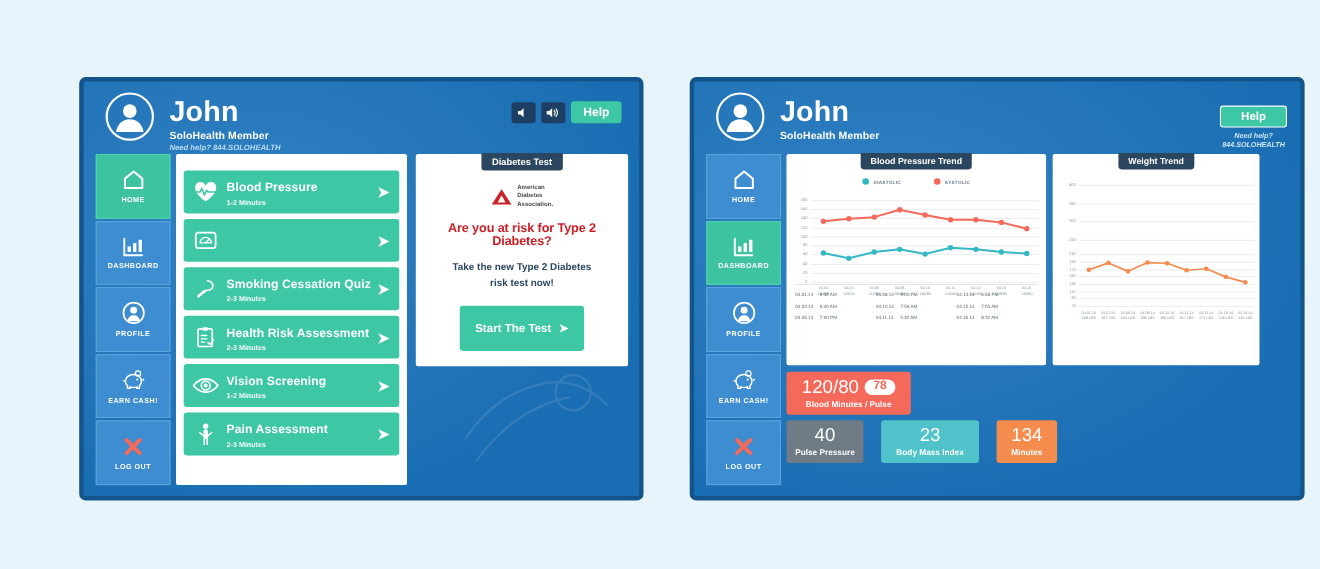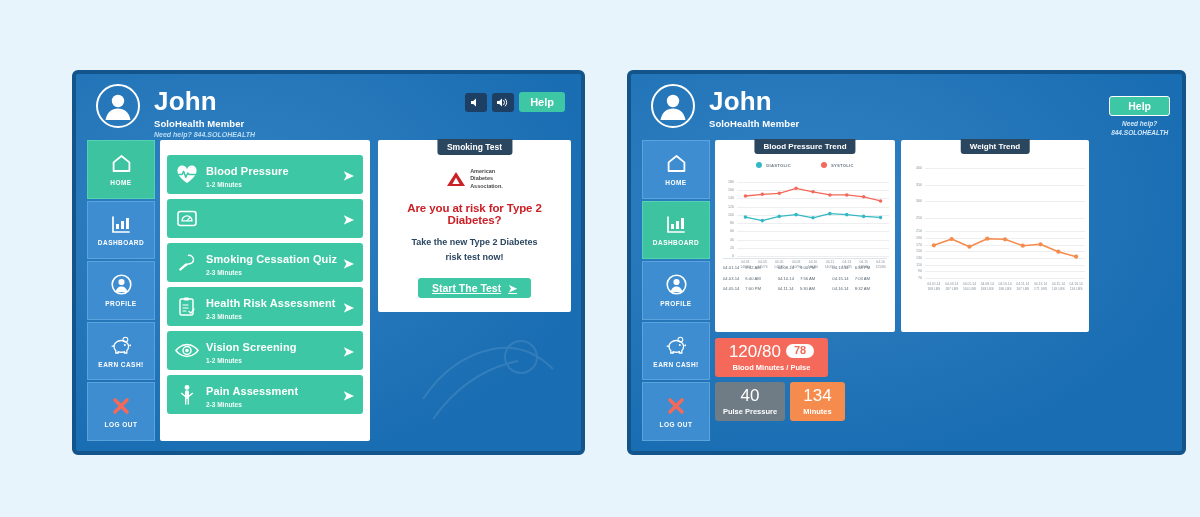--- a/index.html
+++ b/index.html
@@ -351,7 +351,7 @@
 
       <div class="s1-right">
         <div class="ad-card">
-          <div class="ad-tab">Smoking Test</div>
+          <div class="ad-tab">Diabetes Test</div>
           <div class="ada-logo">
             <svg width="20" height="16" viewBox="0 0 20 16">
                 <path d="M10 1L19 15H1z" fill="#cc2027"></path>

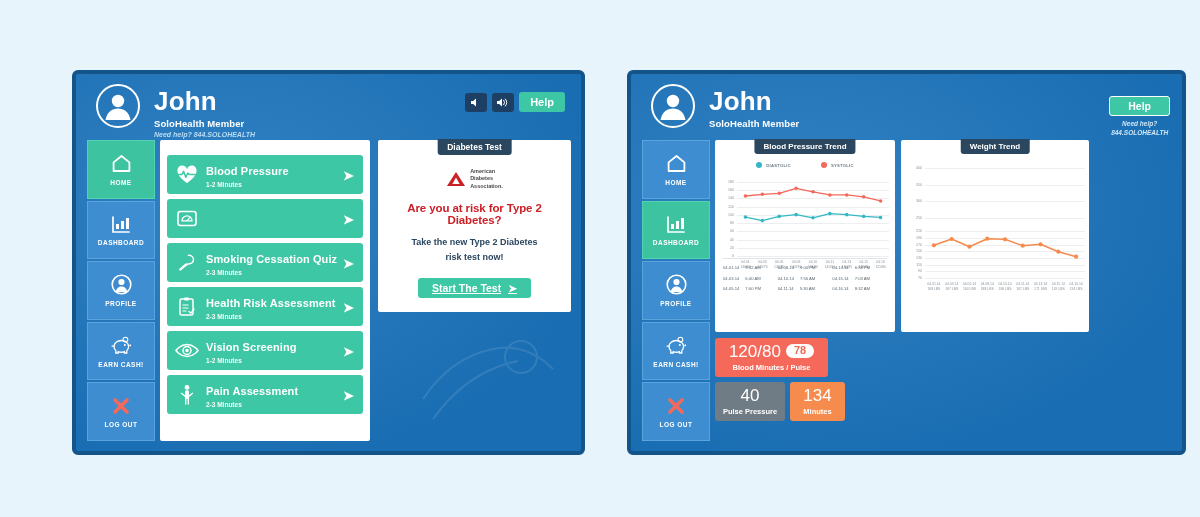--- a/index.html
+++ b/index.html
@@ -130,7 +130,7 @@
     background: #2b4760; color: #fff; font-size: 8px; font-weight: bold;
     padding: 3px 9px; border-radius: 0 0 3px 3px; white-space: nowrap; z-index: 3;
   }
-  .bp-panel { width: 180px; height: 192px; }
+  .bp-panel { width: 236px; height: 192px; }
   .wt-panel { width: 188px; height: 192px; }
 
   .chart-area { position: absolute; left: 0; top: 16px; right: 0; bottom: 0; }

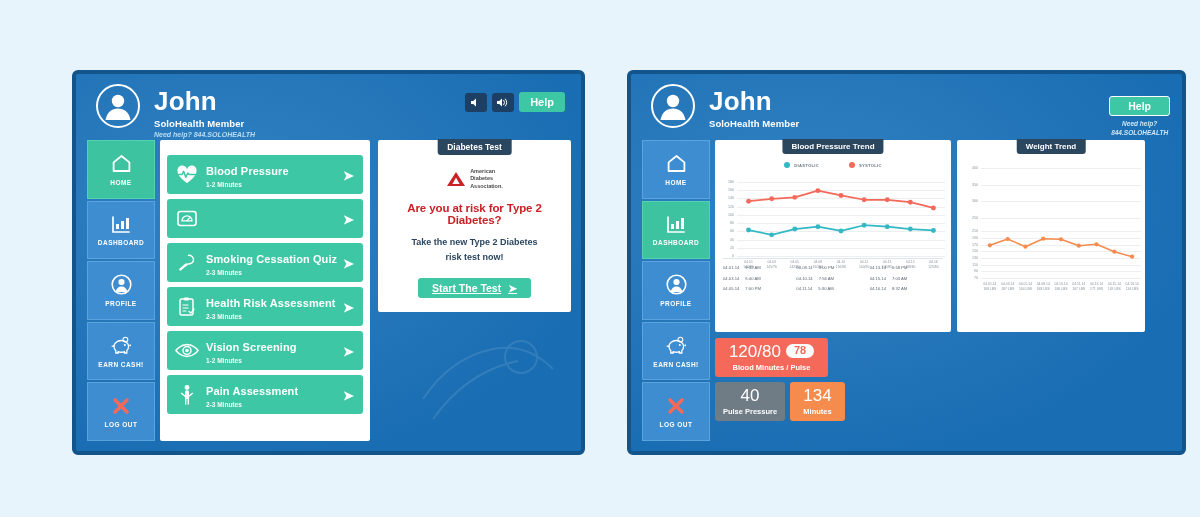--- a/index.html
+++ b/index.html
@@ -115,7 +115,7 @@
   .ad-btn {
     display: inline-flex; align-items: center; gap: 7px; margin-top: 14px;
     background: #3ec7a4; color: #fff; font-size: 10.5px; font-weight: bold;
-    padding: 4px 14px; border-radius: 3px; text-decoration: underline;
+    padding: 14px 14px; border-radius: 3px;
   }
 
   

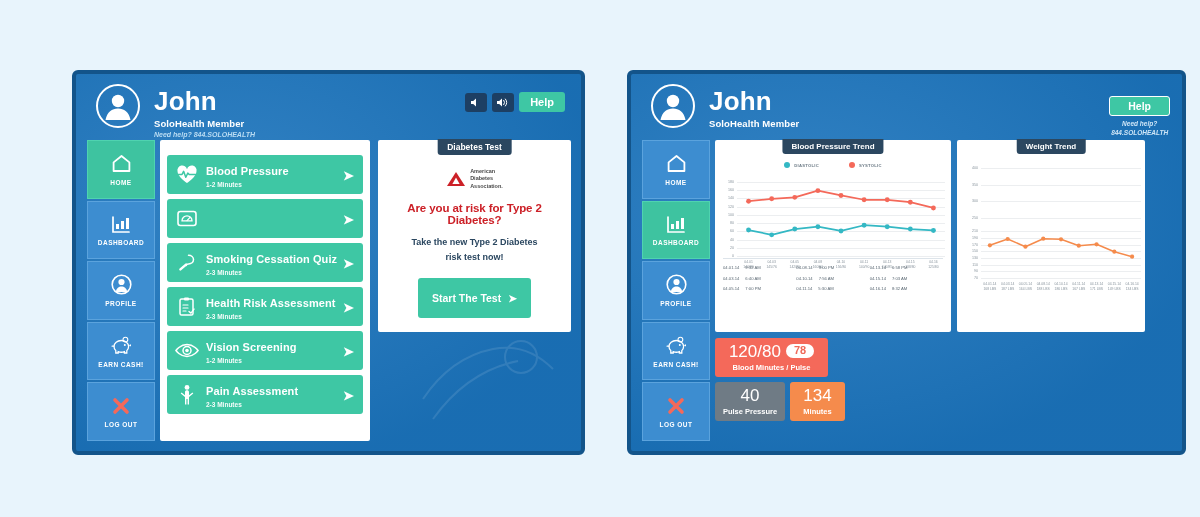--- a/index.html
+++ b/index.html
@@ -156,7 +156,7 @@
   .bp-date { font-weight: normal; }
 
   .tiles { margin-top: 6px; display: flex; flex-direction: column; gap: 5px; width: 400px; }
-  .tile-row { display: flex; gap: 5px; }
+  .tile-row { display: flex; gap: 16px; }
   .tile { border-radius: 3px; color: #fff; text-align: center; padding: 5px 4px 5px; position: relative; }
   .tile-val { font-size: 17px; font-weight: normal; line-height: 1.05; }
   .tile-lbl { font-size: 7.5px; font-weight: bold; margin-top: 2px; }

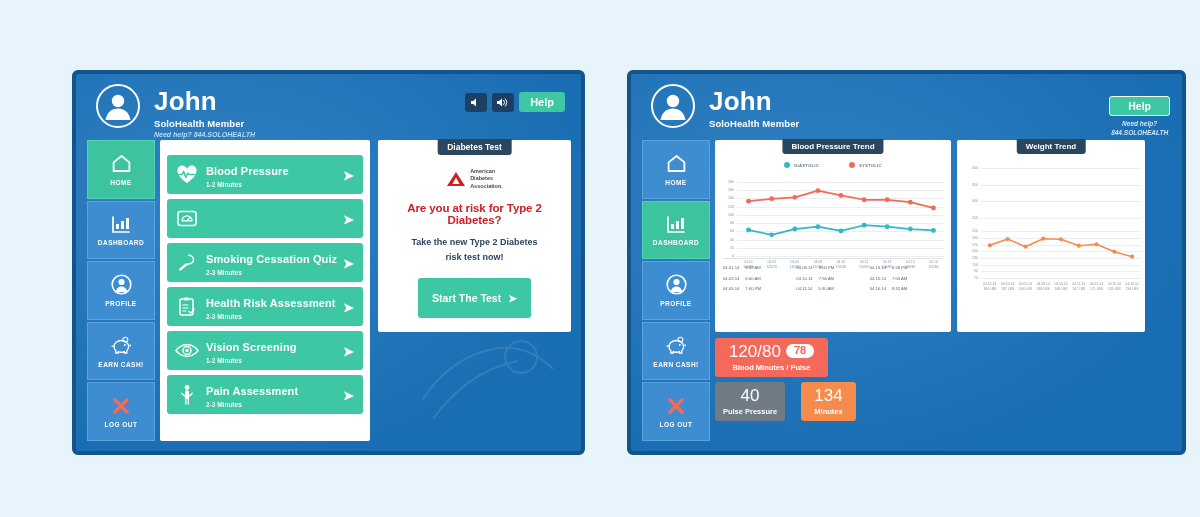--- a/index.html
+++ b/index.html
@@ -724,6 +724,10 @@
               <div class="tile-val">40</div>
               <div class="tile-lbl">Pulse Pressure</div>
             </div>
+            <div class="tile t-bmi">
+              <div class="tile-val">23</div>
+              <div class="tile-lbl">Body Mass Index</div>
+            </div>
             <div class="tile t-wt">
               <div class="tile-val">134</div>
               <div class="tile-lbl">Minutes</div>

